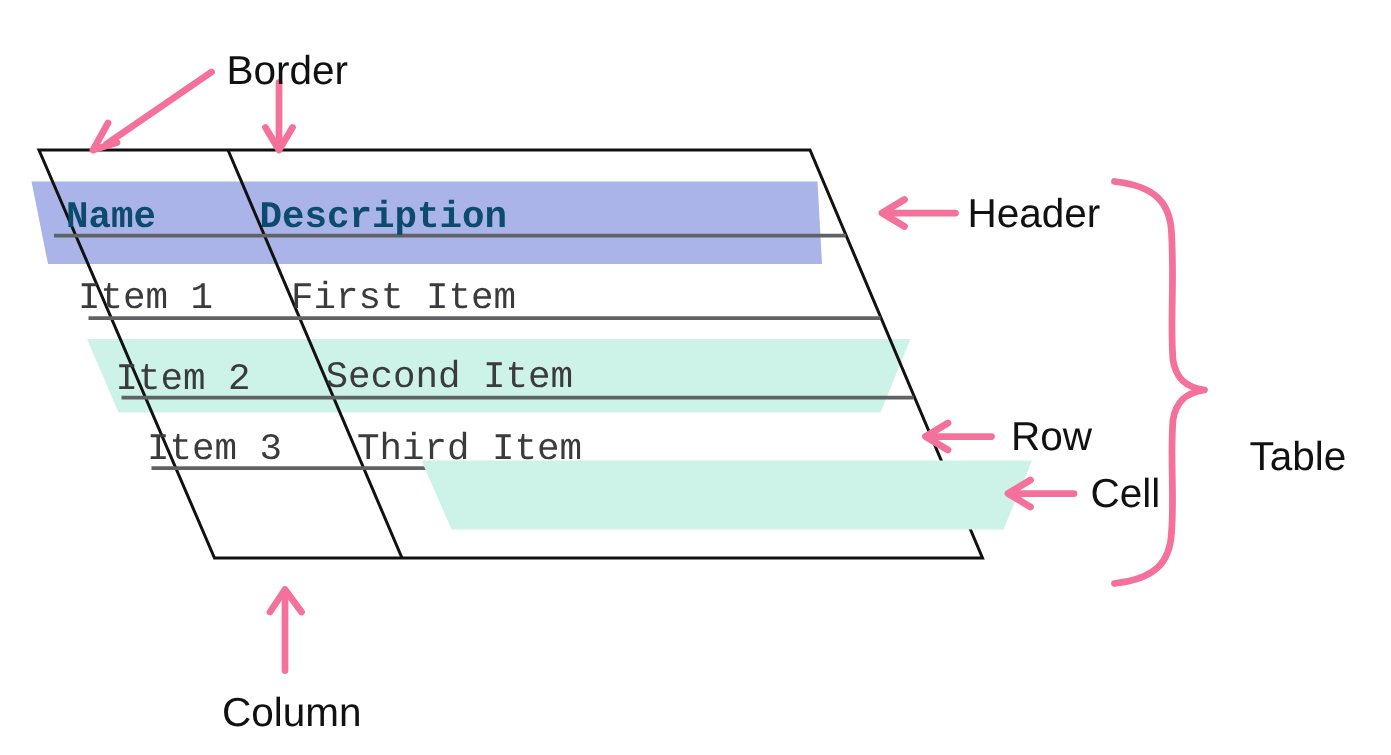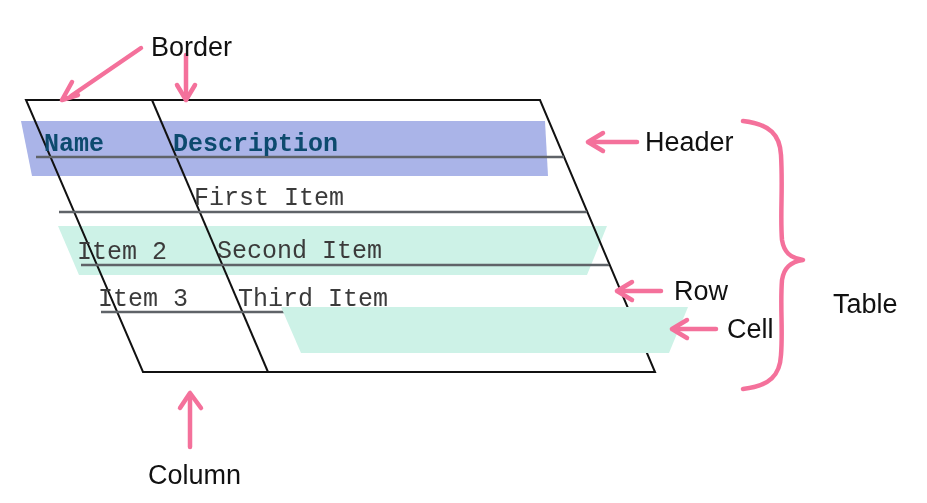--- a/index.html
+++ b/index.html
@@ -55,6 +55,7 @@
   <div class="cellText hdr" style="left:44px;top:132px;">Name</div>
   <div class="cellText hdr" style="left:173px;top:132px;">Description</div>
 
+  <div class="cellText" style="left:52px;top:186px;">Item 1</div>
   <div class="cellText" style="left:194px;top:186px;">First Item</div>
 
   <div class="cellText" style="left:77px;top:240px;">Item 2</div>

